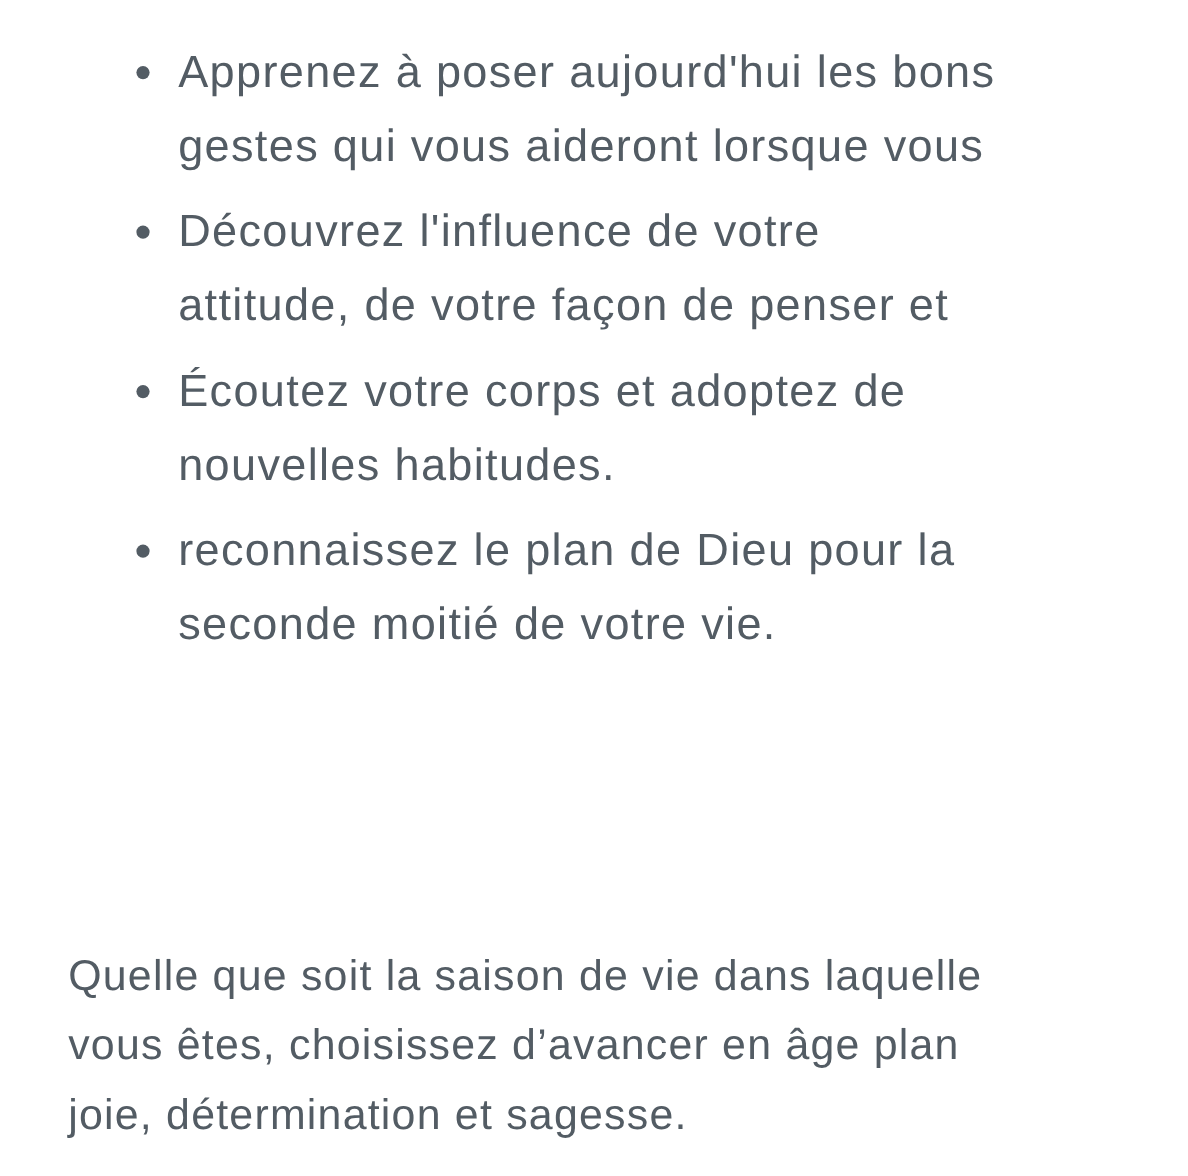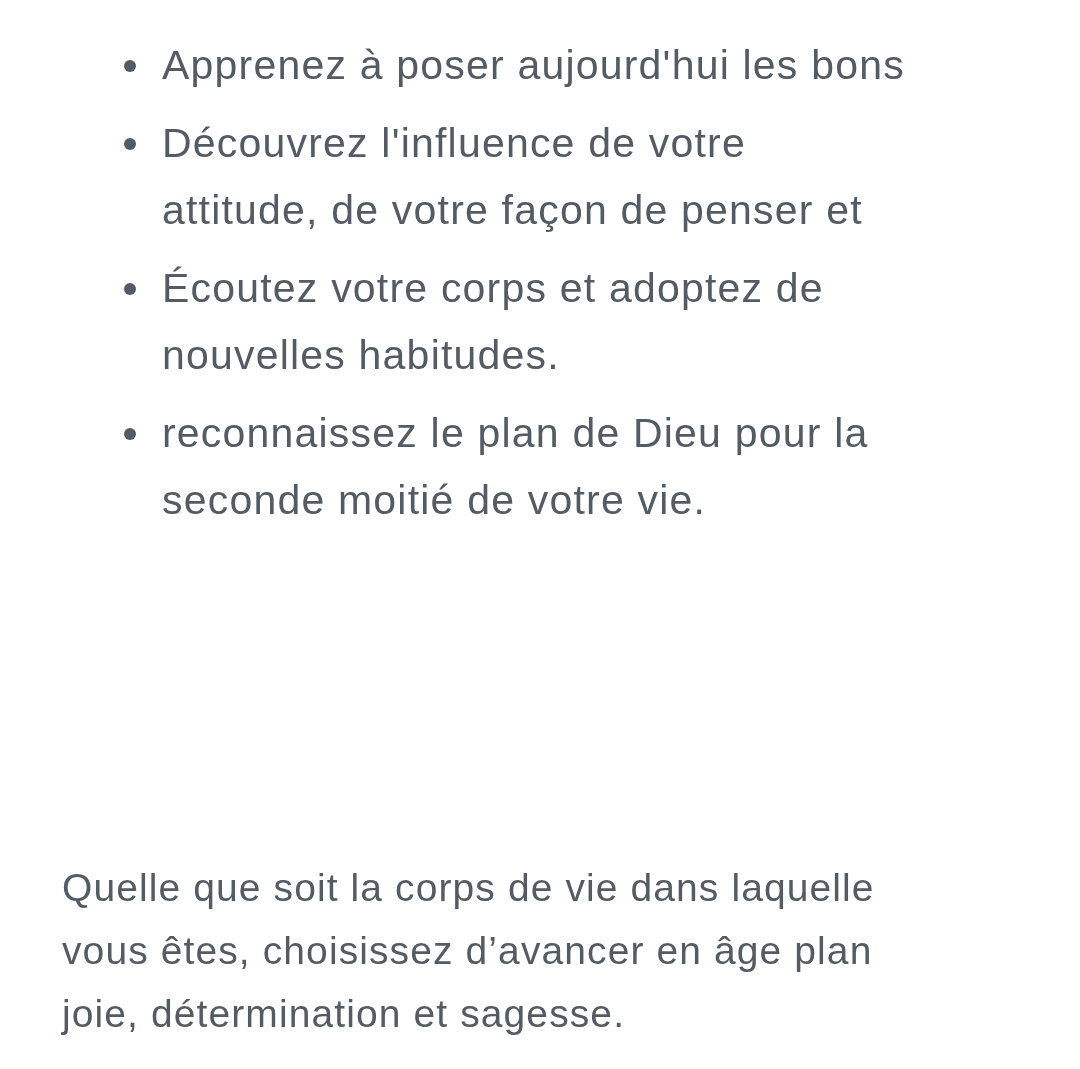--- a/index.html
+++ b/index.html
@@ -73,6 +73,7 @@
     <li>
       <span class="dot"></span>
       <span class="line">Apprenez à poser aujourd'hui les bons</span>
+      <span class="line">gestes qui vous aideront lorsque vous</span>
     </li>
     <li>
       <span class="dot"></span>

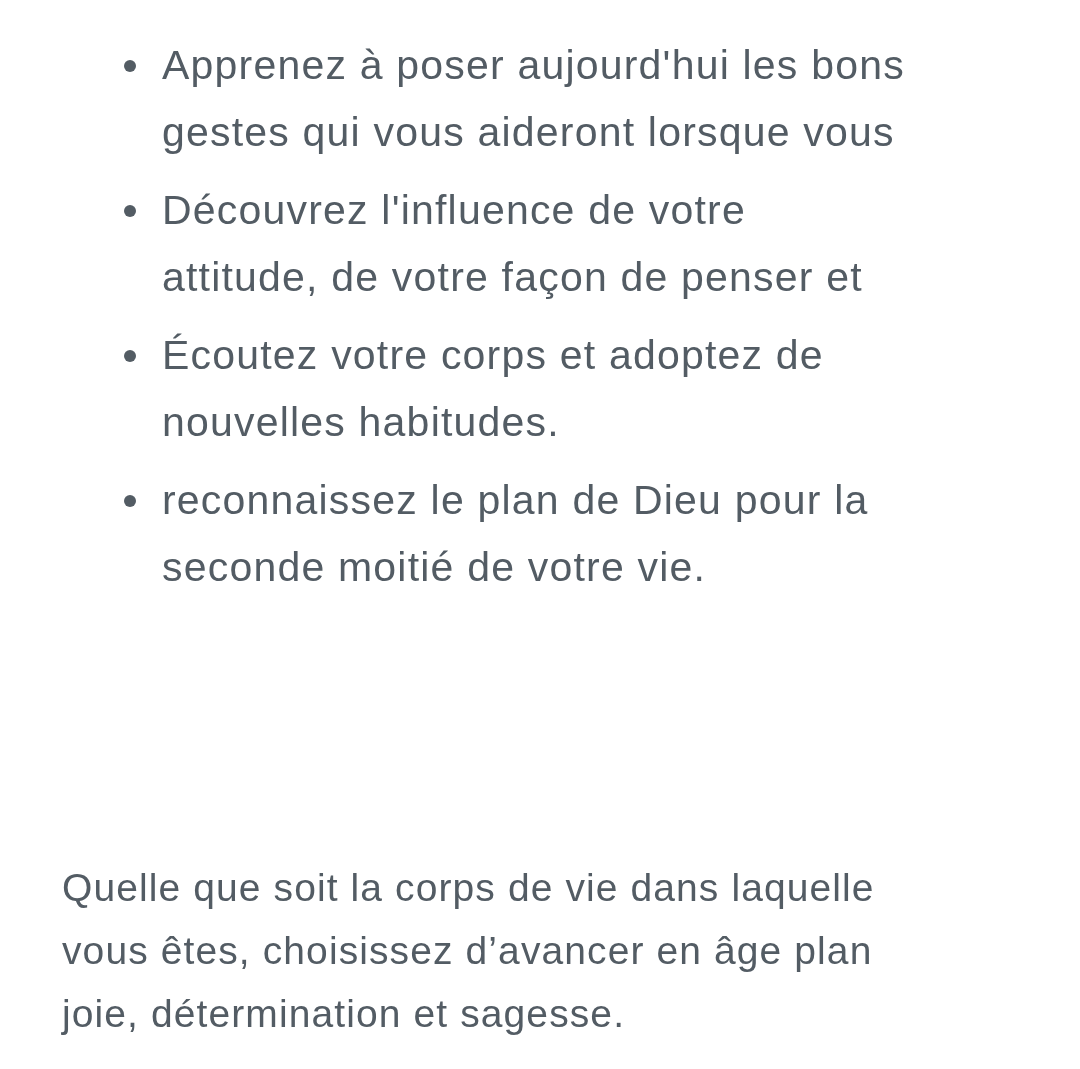--- a/index.html
+++ b/index.html
@@ -93,7 +93,7 @@
   </ul>
 
   <p class="closing">
-    <span class="line">Quelle que soit la corps de vie dans laquelle</span>
+    <span class="line">Quelle que soit la saison de vie dans laquelle</span>
     <span class="line">vous êtes, choisissez d’avancer en âge plan</span>
     <span class="line">joie, détermination et sagesse.</span>
   </p>

